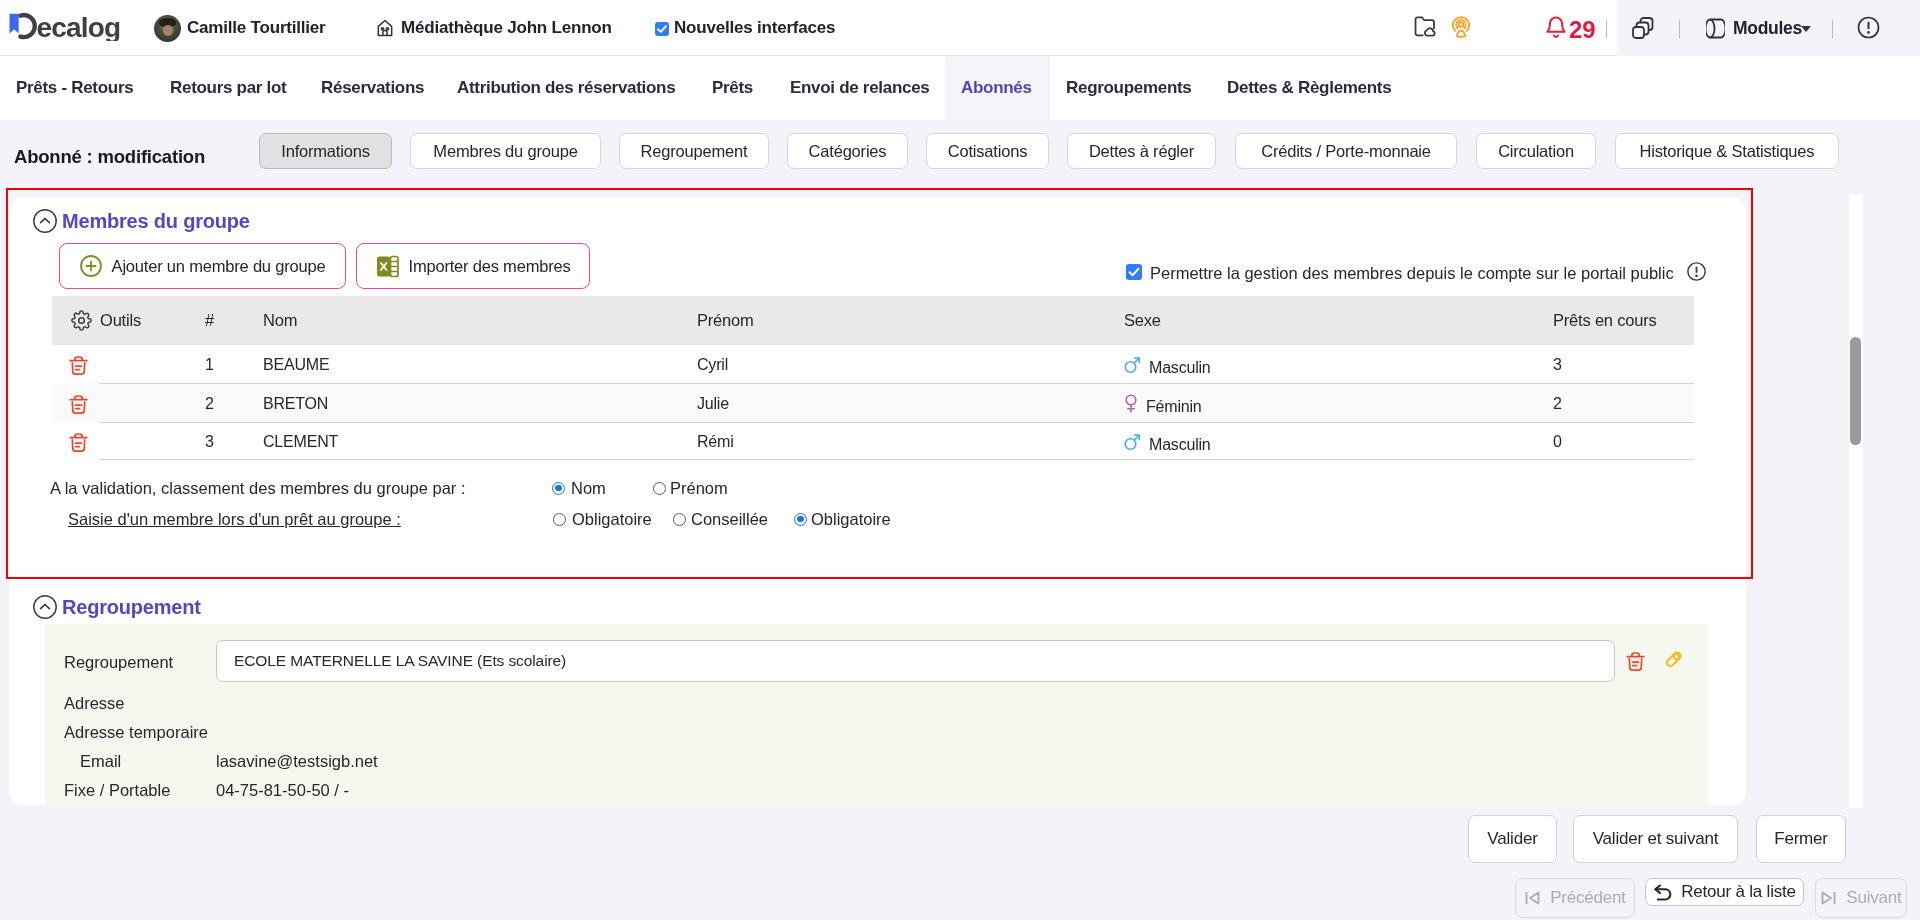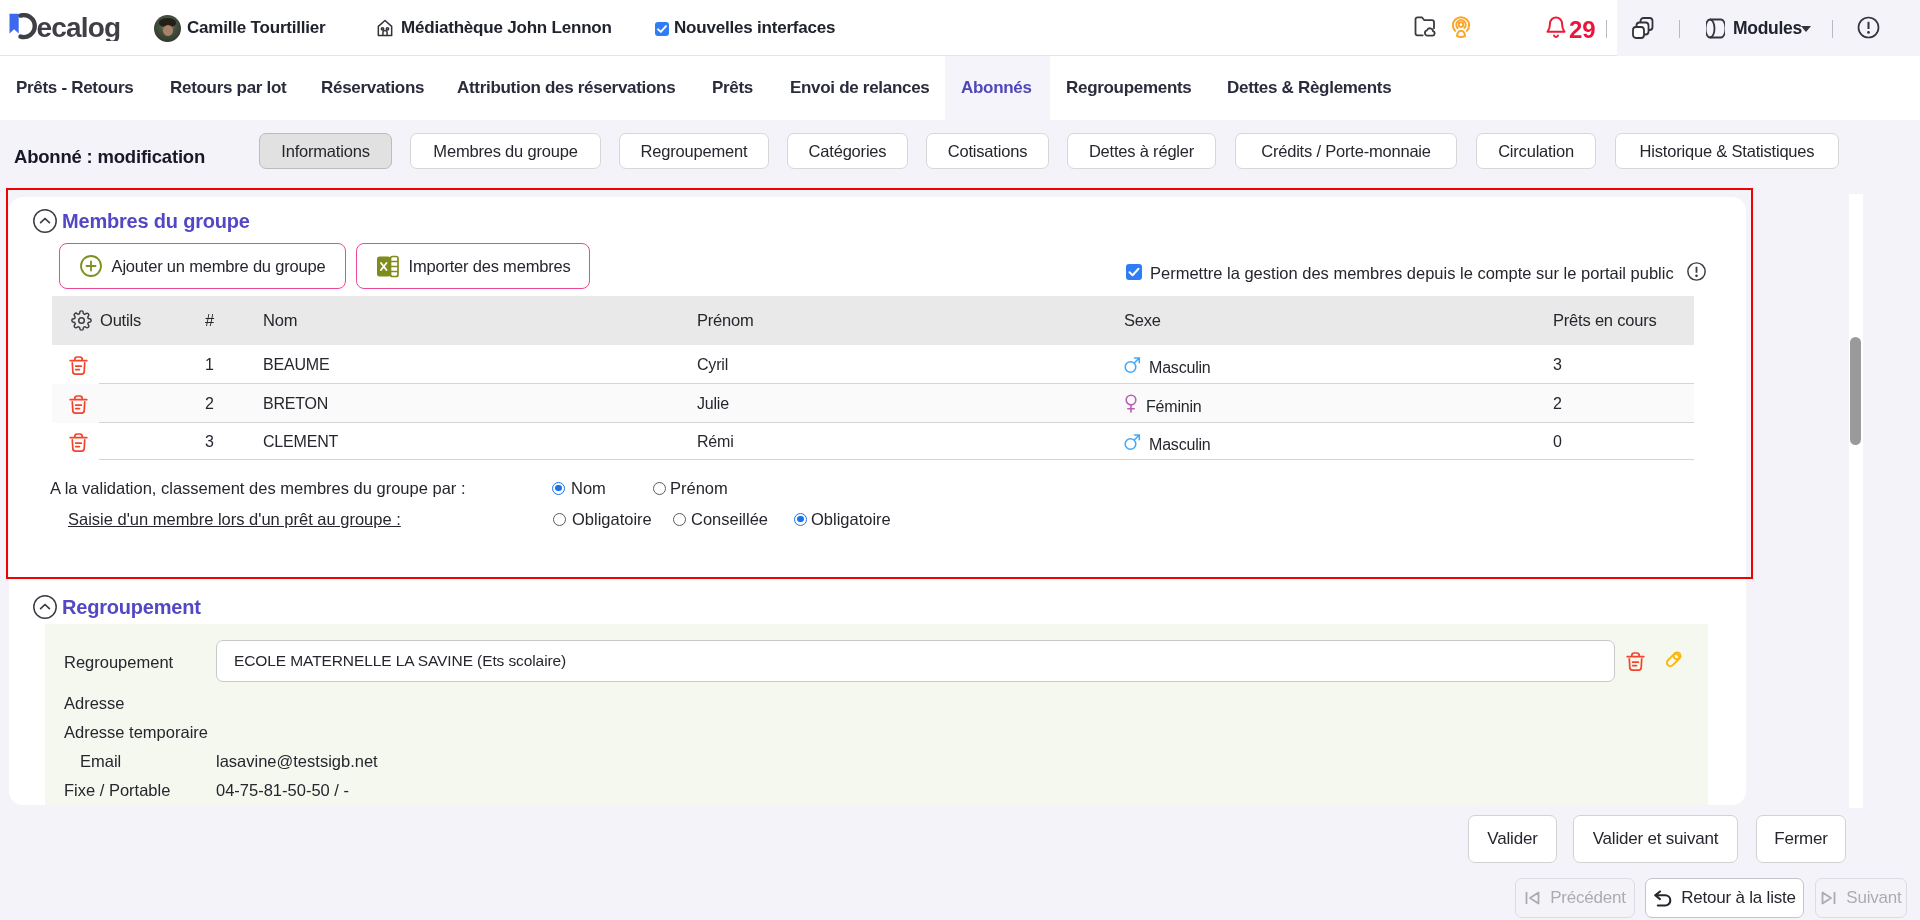--- a/index.html
+++ b/index.html
@@ -328,7 +328,7 @@
       </svg>
     Précédent
   </div>
-  <div class="fbtn" style="left:1645px; top:878px; width:159px; height:40px; border-color:#c4c4cc;">
+  <div class="fbtn" style="left:1645px; top:878px; width:159px; height:28px; border-color:#c4c4cc;">
     <svg width="19" height="17" viewBox="0 0 19 17" fill="none" stroke="#26262e" stroke-width="2.1" stroke-linecap="round" stroke-linejoin="round">
         <path d="M7 1.5 L2.2 5.3 L7 9.1 M2.2 5.3 H12.2 a5.1 5.1 0 0 1 0 10.2 H4.8"></path>
       </svg>

